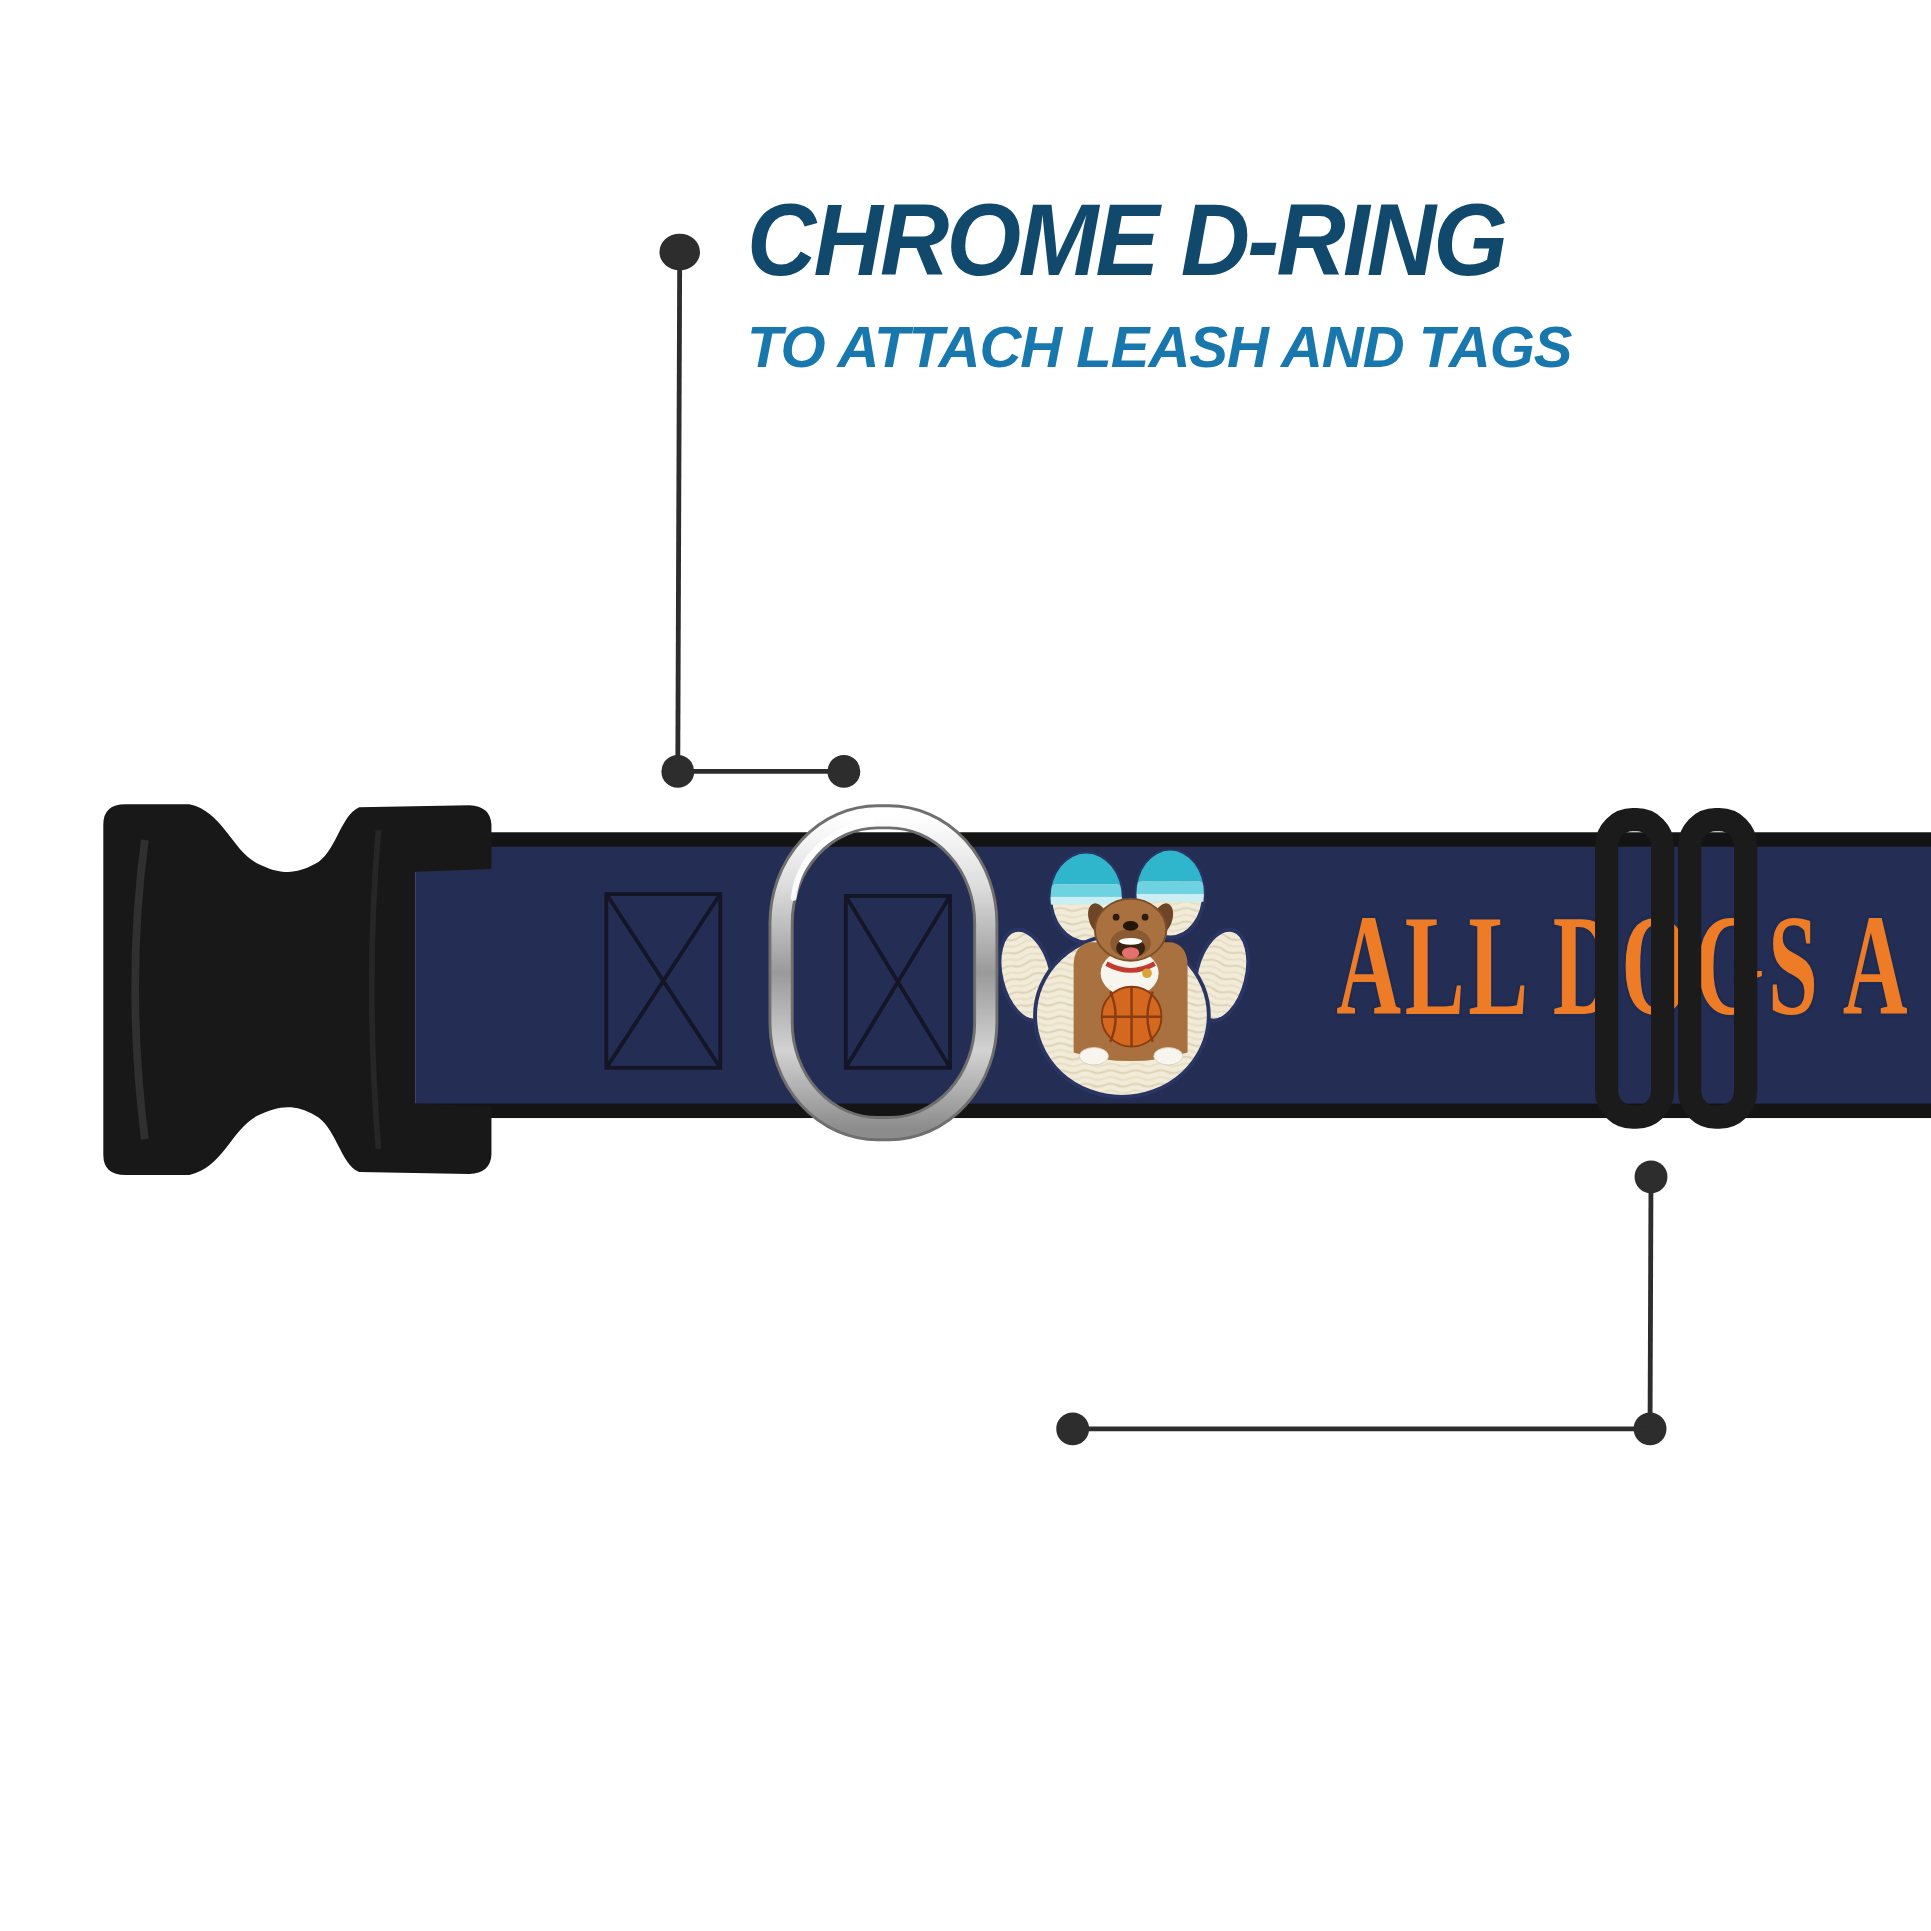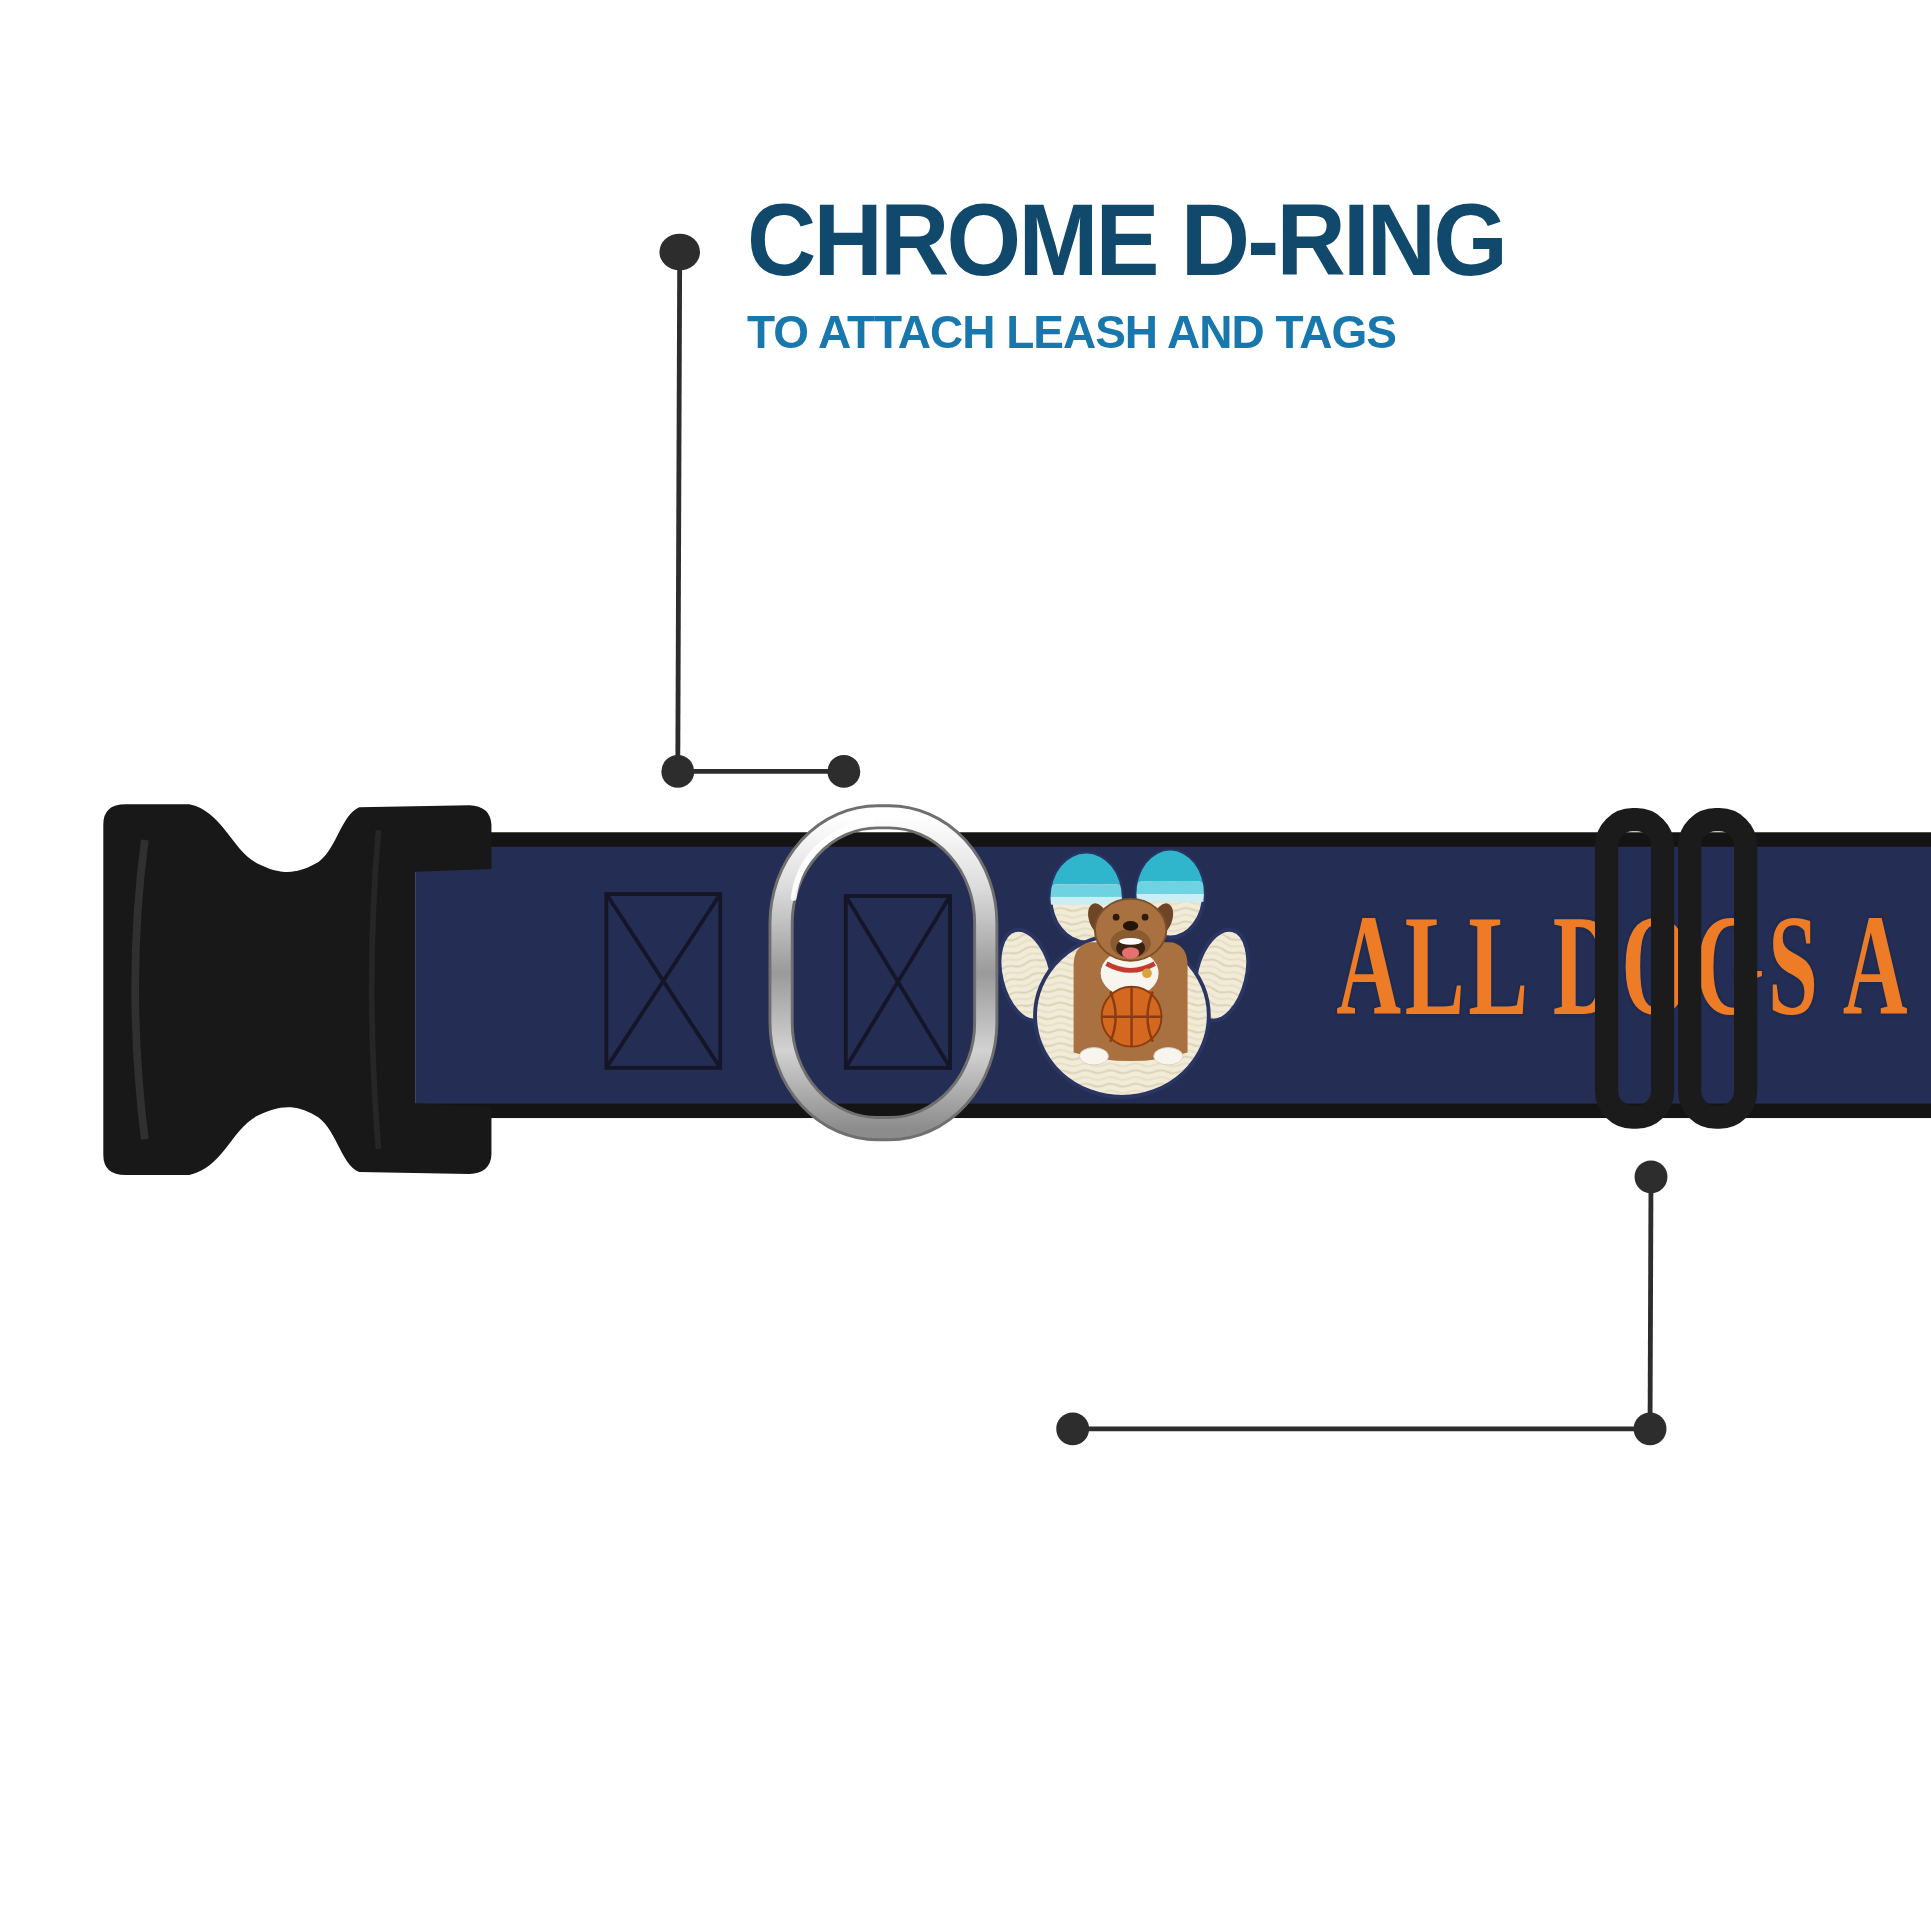--- a/index.html
+++ b/index.html
@@ -10,7 +10,7 @@
   }
   .stage{position:absolute;inset:0;}
   .scene{position:absolute;left:0;top:0;}
-  .callout{position:absolute;white-space:nowrap;}
+  .callout{position:absolute;white-space:nowrap;font-style:italic;}
   .callout .title{
     margin:0;font-weight:bold;font-size:102px;line-height:1;
     letter-spacing:-2.9px;color:#10496b;

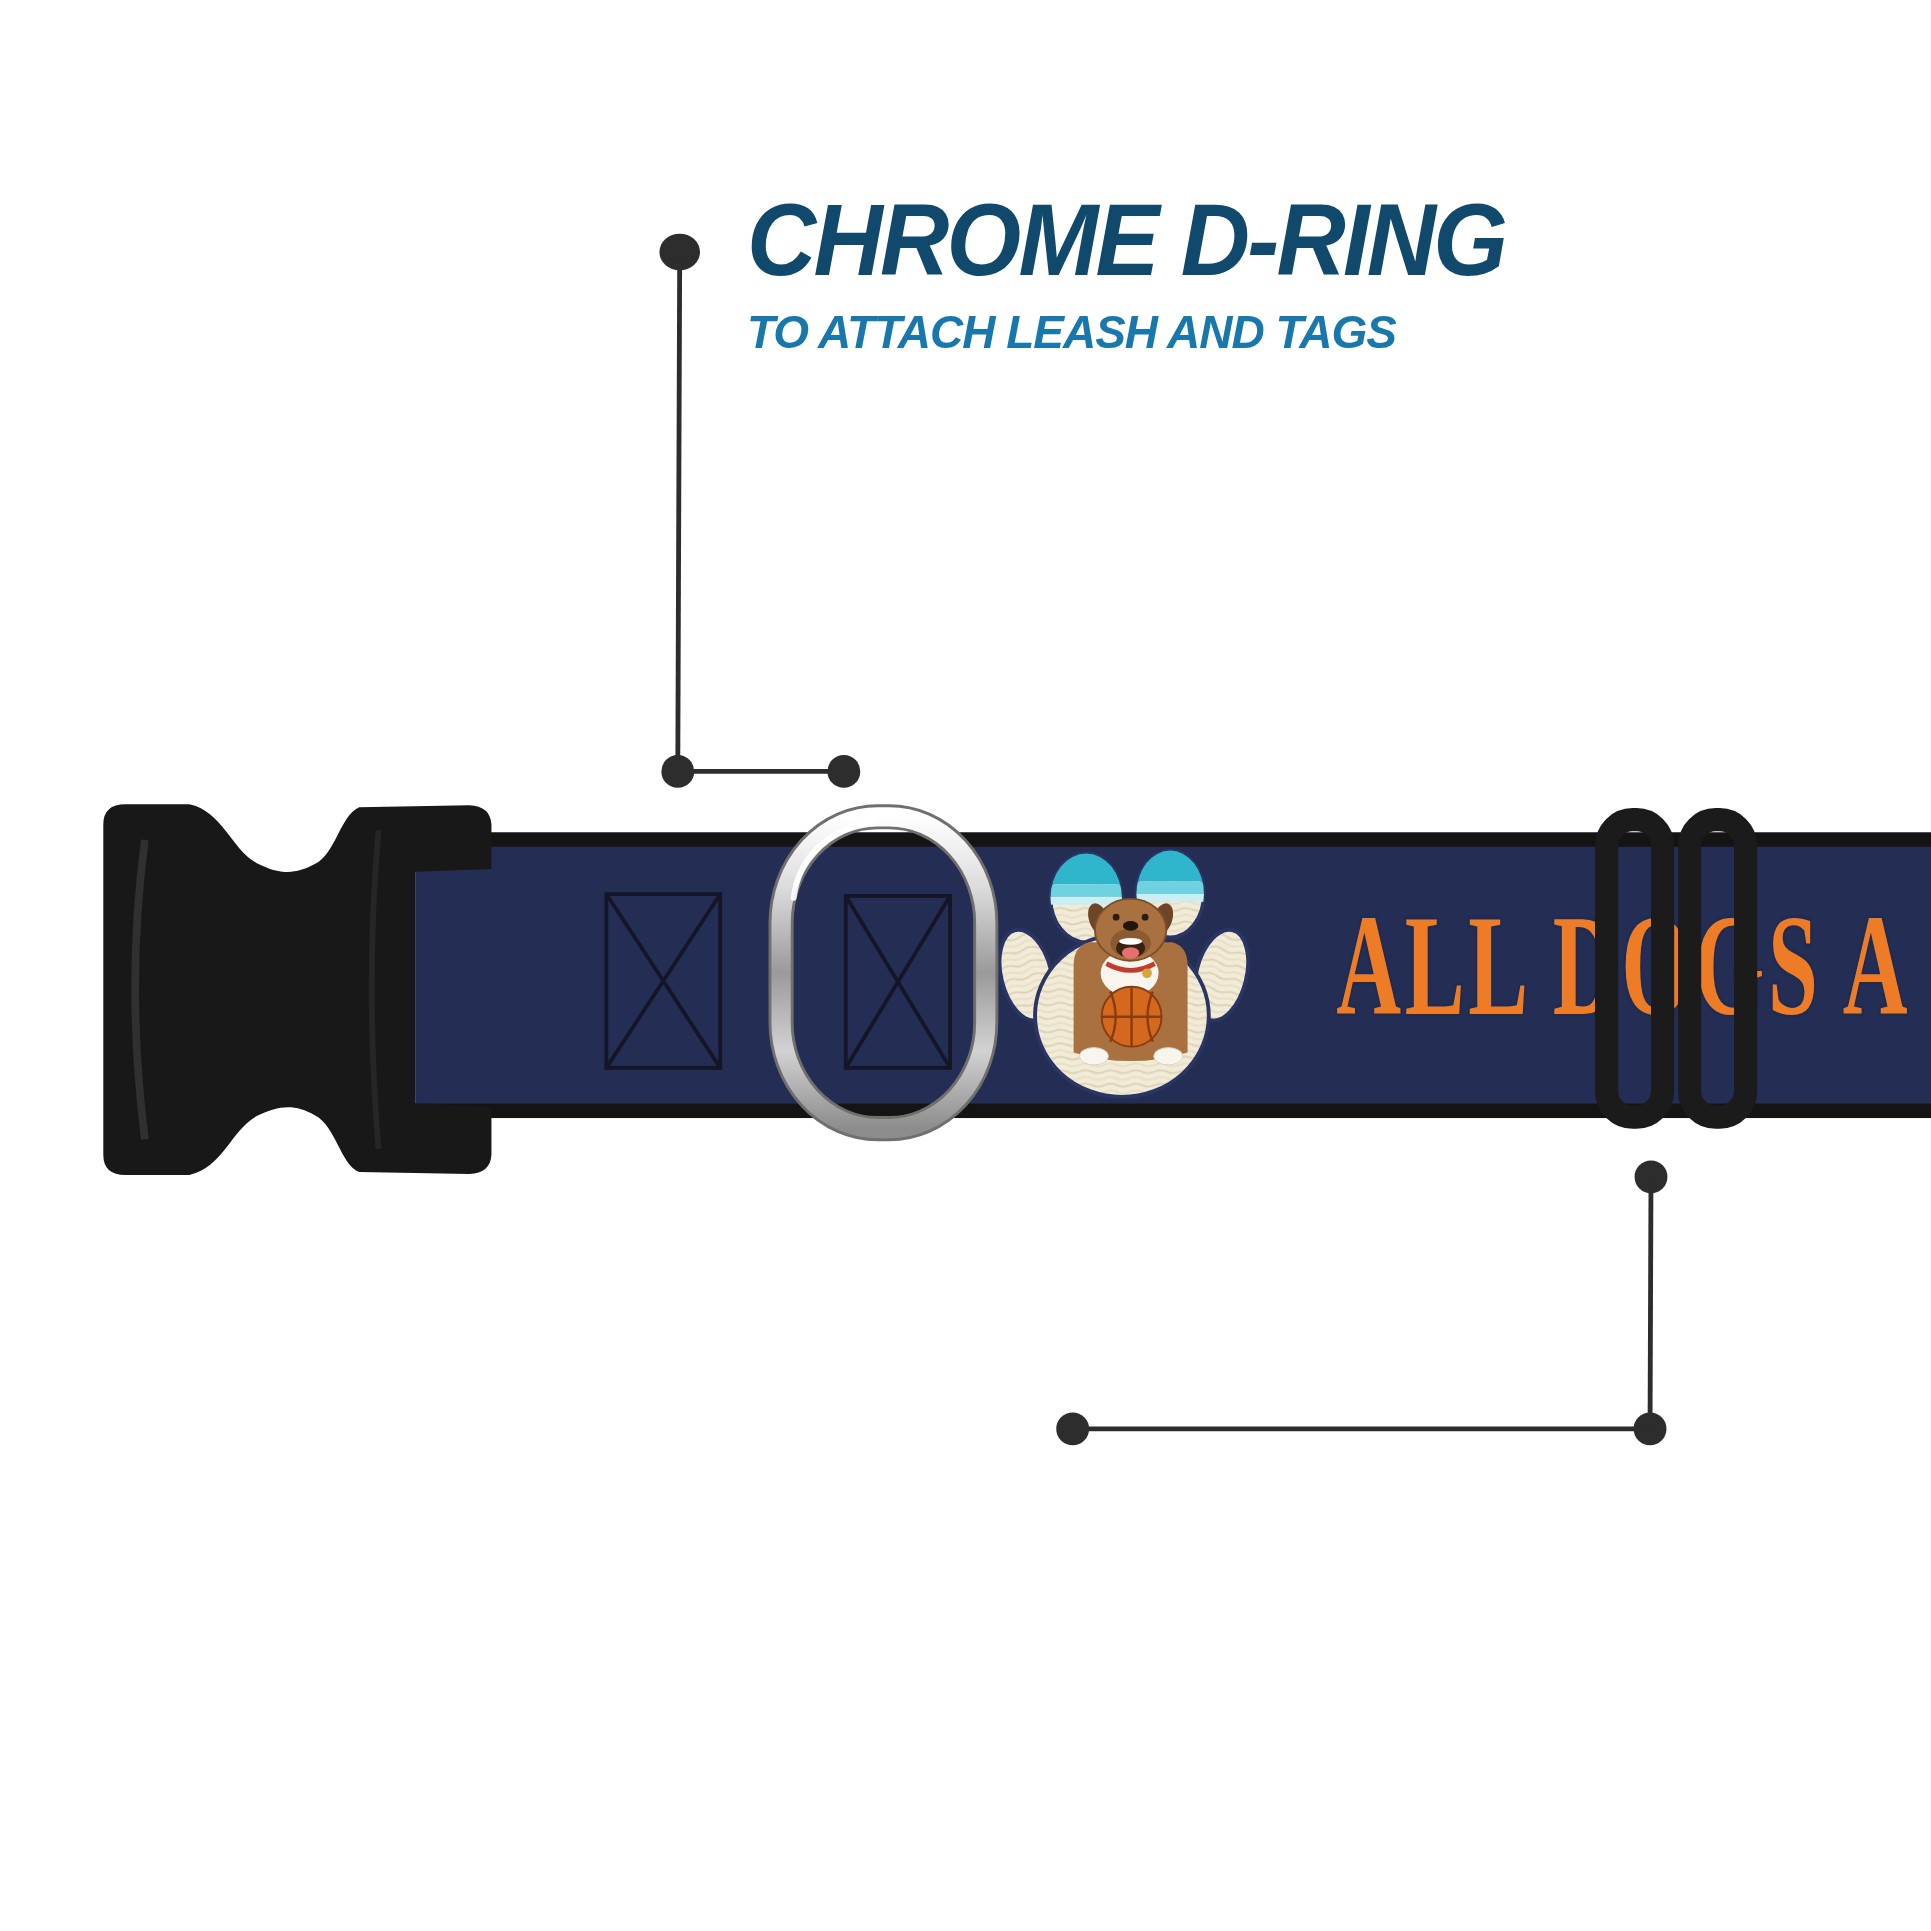--- a/index.html
+++ b/index.html
@@ -20,7 +20,7 @@
     margin:0;font-weight:bold;line-height:1;color:#1878ad;
   }
   .callout-top{left:747px;top:189px;}
-  .callout-top .subtitle{font-size:46px;margin-top:18px;letter-spacing:-1px;}
+  .callout-top .subtitle{font-size:58px;margin-top:27px;letter-spacing:-1px;}
   .callout-bottom{left:537px;top:1464px;}
   .callout-bottom .subtitle{
     font-size:56px;margin-top:23px;letter-spacing:-1.9px;margin-left:-1.9px;

